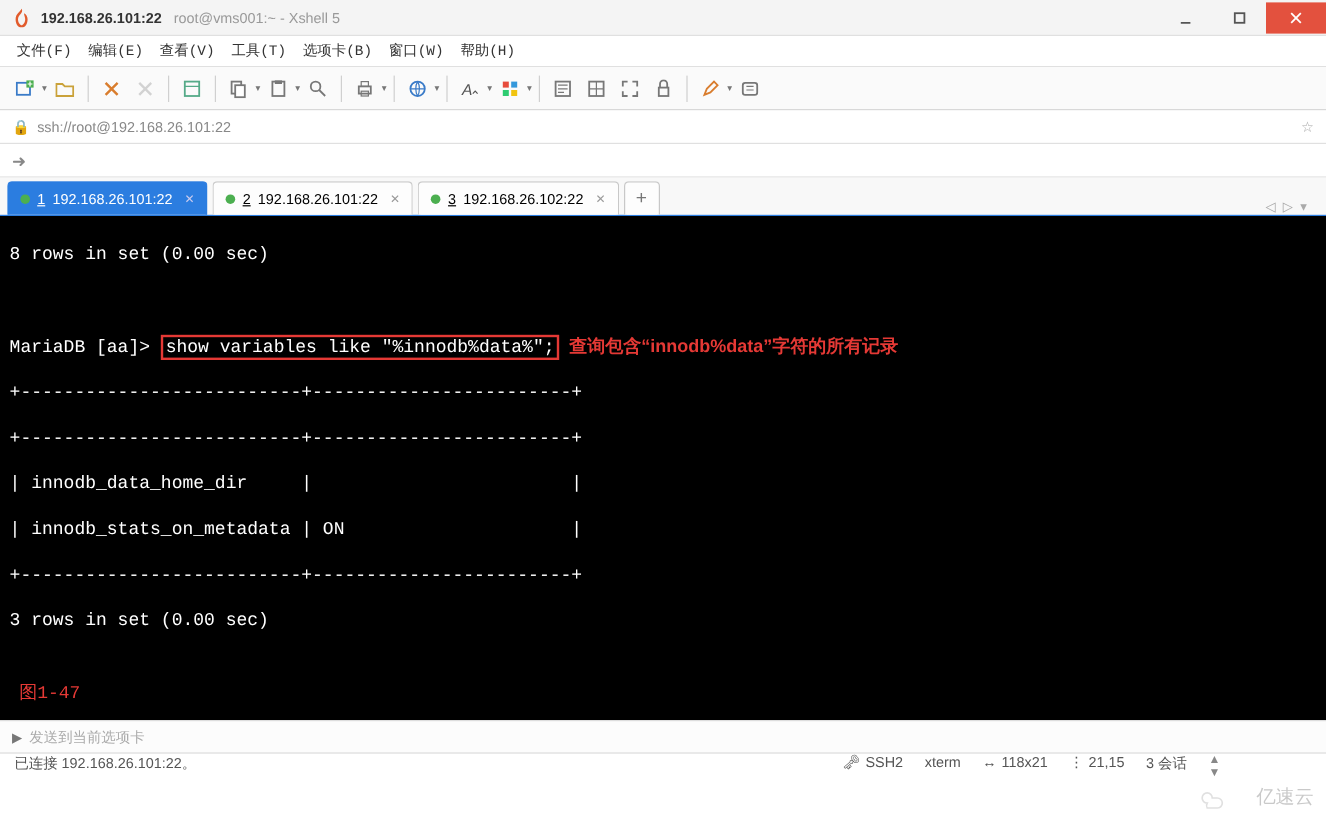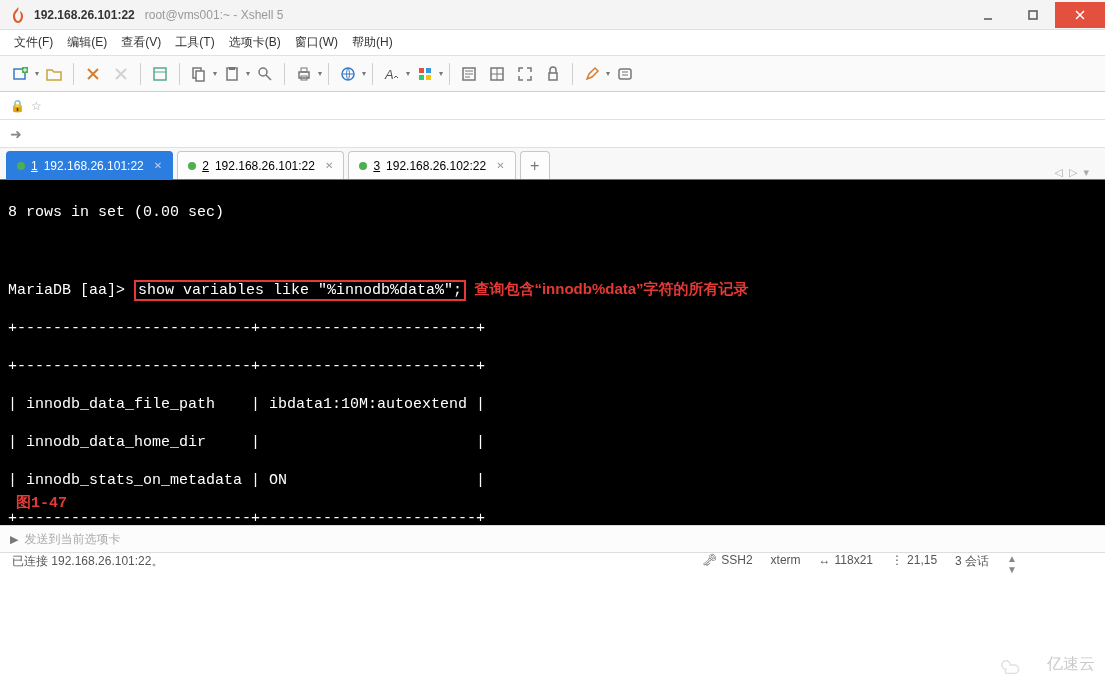--- a/index.html
+++ b/index.html
@@ -12,7 +12,7 @@
 .winbtn { width: 45px; height: 26px; display: flex; align-items: center; justify-content: center; color: #555; }
 .winbtn.close { background: #e3513e; color: #fff; width: 50px; }
 .menubar { height: 26px; display: flex; align-items: center; padding: 0 14px; gap: 14px; border-bottom: 1px solid #e0e0e0; }
-.menubar span { color: #333; }
+.menubar span { color: #333; font-family: Liberation Mono, monospace; }
 .toolbar { height: 36px; display: flex; align-items: center; padding: 0 8px; gap: 2px; border-bottom: 1px solid #d0d0d0; background: #fafafa; }
 .tbtn { width: 26px; height: 26px; display: flex; align-items: center; justify-content: center; color: #555; border-radius: 2px; }
 .tbtn svg { width: 16px; height: 16px; }

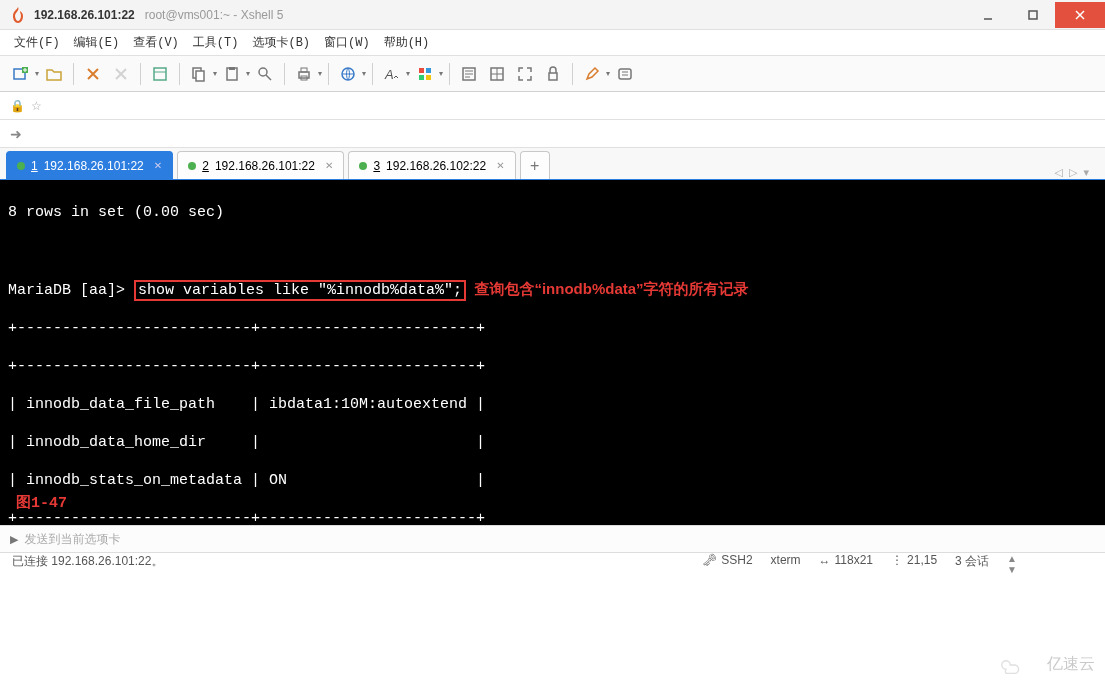--- a/index.html
+++ b/index.html
@@ -234,6 +234,7 @@
 
 <div class="addrbar">
   <span class="lock">🔒</span>
+  <span class="url">ssh://root@192.168.26.101:22</span>
   <span class="star">☆</span>
 </div>
 

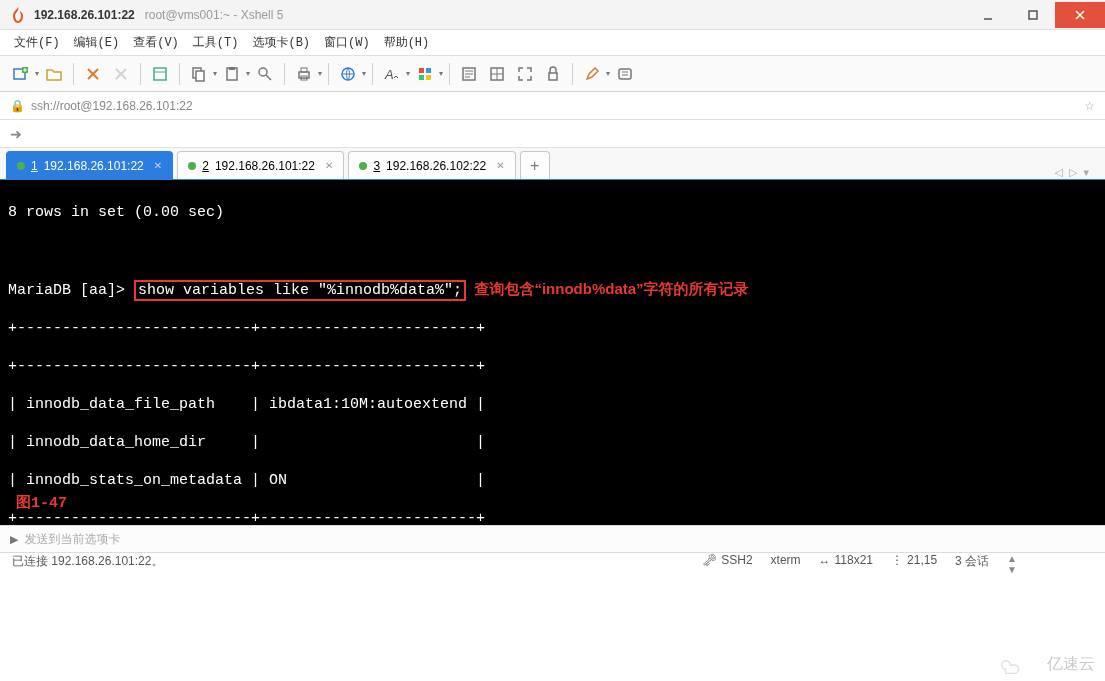--- a/index.html
+++ b/index.html
@@ -34,7 +34,7 @@
 .tab.active .x { color: #cce; }
 .tab.add { width: 30px; justify-content: center; font-size: 16px; color: #777; padding: 0; }
 .tabnav { margin-left: auto; display: flex; gap: 6px; color: #aaa; font-size: 11px; padding-right: 10px; }
-.terminal { background: #000; color: #fff; font-family: Consolas, "Courier New", monospace; font-size: 15px; line-height: 19px; padding: 4px 8px; height: 345px; overflow: hidden; position: relative; white-space: pre; }
+.terminal { background: #000; color: #fff; font-family: Consolas, "Courier New", monospace; font-size: 15px; line-height: 19px; padding: 4px 8px; height: 420px; overflow: hidden; position: relative; white-space: pre; }
 .terminal .line { white-space: pre; }
 .redbox { border: 2px solid #e53935; display: inline; padding: 0 2px; }
 .redtxt { color: #e53935; font-weight: bold; font-family: "Microsoft YaHei", sans-serif; }

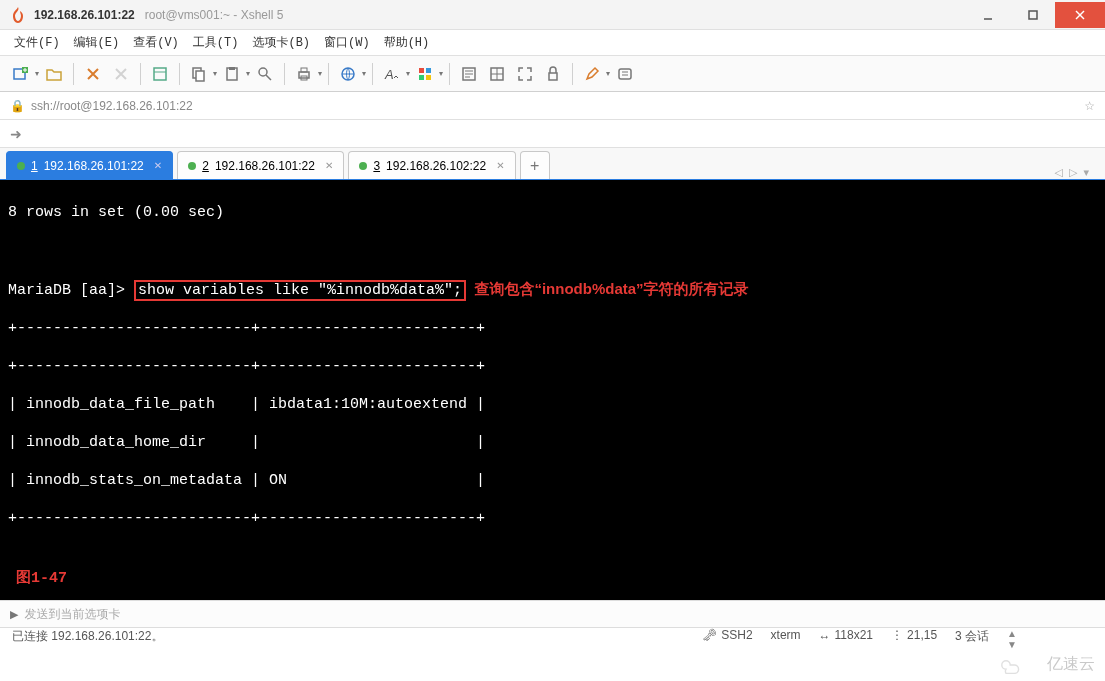--- a/index.html
+++ b/index.html
@@ -275,7 +275,6 @@
 <div class="line"><span>MariaDB [aa]&gt; </span><span class="redbox">show variables like "%innodb%data%";</span><span class="redtxt">  查询包含“innodb%data”字符的所有记录</span></div>
 <div class="line">+--------------------------+------------------------+</div>
 <div class="line">+--------------------------+------------------------+</div>
-<div class="line">| innodb_data_file_path    | ibdata1:10M:autoextend |</div>
 <div class="line">| innodb_data_home_dir     |                        |</div>
 <div class="line">| innodb_stats_on_metadata | ON                     |</div>
 <div class="line">+--------------------------+------------------------+</div>

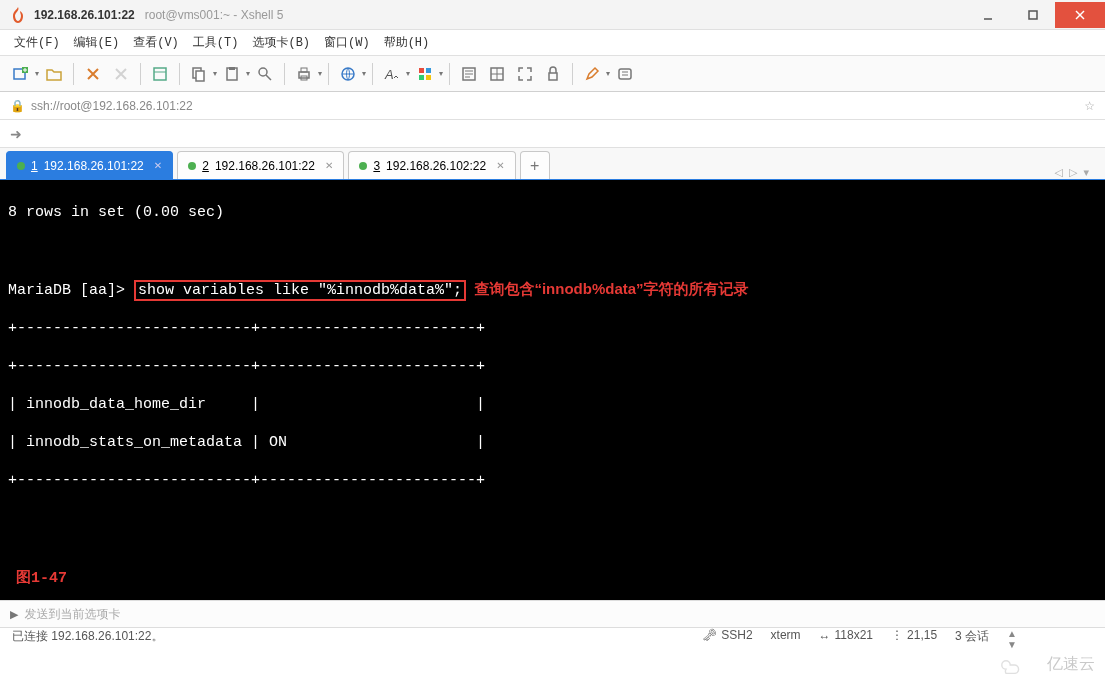--- a/index.html
+++ b/index.html
@@ -278,6 +278,7 @@
 <div class="line">| innodb_data_home_dir     |                        |</div>
 <div class="line">| innodb_stats_on_metadata | ON                     |</div>
 <div class="line">+--------------------------+------------------------+</div>
+<div class="line">3 rows in set (0.00 sec)</div>
 
 
 

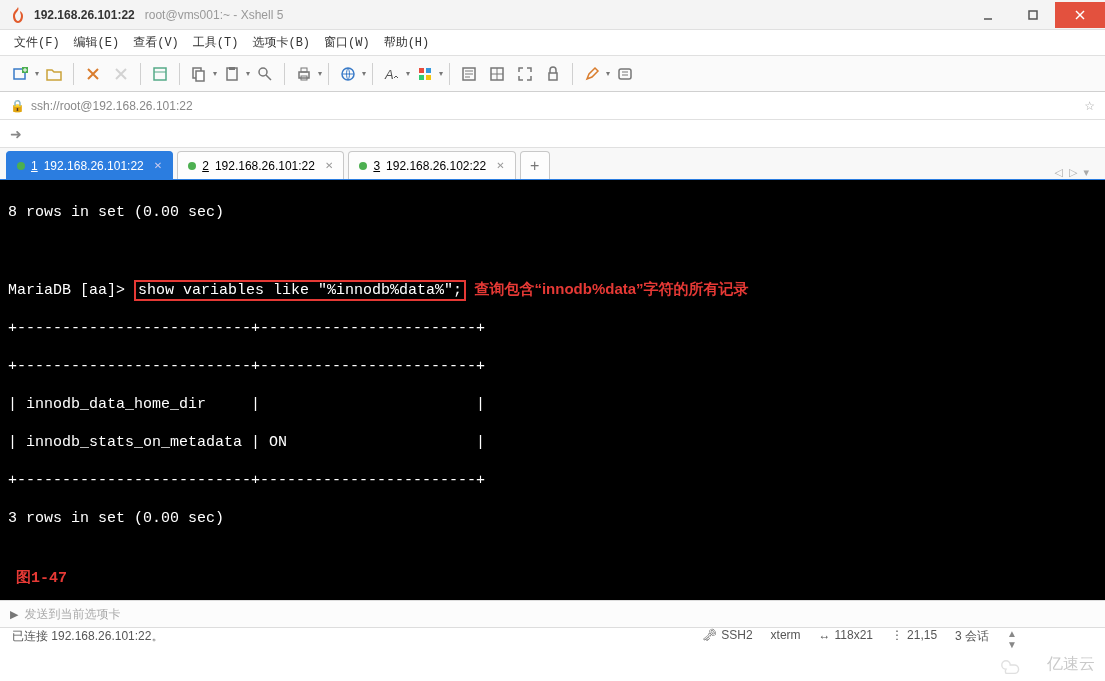--- a/index.html
+++ b/index.html
@@ -38,7 +38,7 @@
 .terminal .line { white-space: pre; }
 .redbox { border: 2px solid #e53935; display: inline; padding: 0 2px; }
 .redtxt { color: #e53935; font-weight: bold; font-family: "Microsoft YaHei", sans-serif; }
-.figlabel { position: absolute; left: 16px; bottom: 12px; color: #e53935; font-weight: bold; font-size: 15px; }
+.figlabel { position: absolute; left: 16px; bottom: 12px; color: #e53935; font-weight: normal; font-size: 15px; }
 .inputbar { height: 28px; display: flex; align-items: center; padding: 0 10px; border-top: 1px solid #ddd; border-bottom: 1px solid #ddd; background: #fcfcfc; color: #aaa; position: relative; }
 .inputbar .caret { color: #777; margin-right: 6px; font-size: 11px; }
 .statusbar { height: 24px; display: flex; align-items: flex-start; padding: 0 12px; background: #fff; color: #555; font-size: 12px; }

